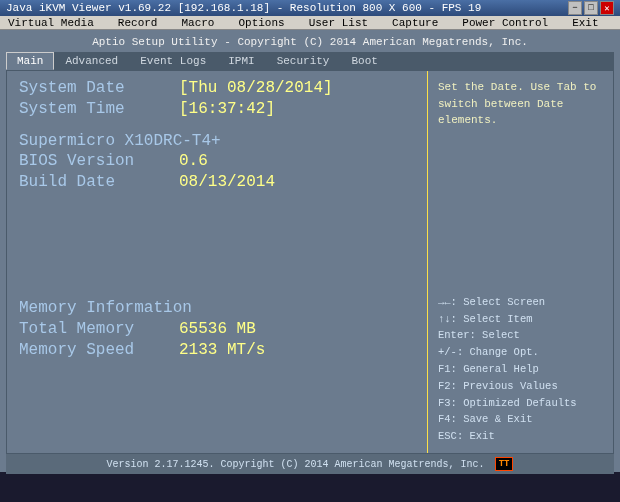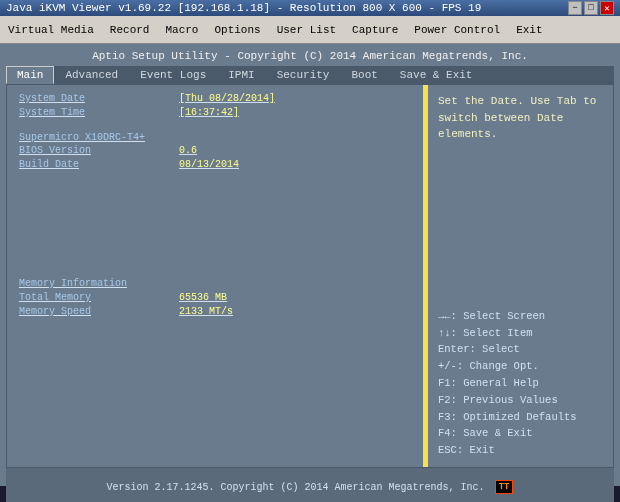--- a/index.html
+++ b/index.html
@@ -44,8 +44,8 @@
     #menu-bar {
       background: #d4d0c8;
       display: flex;
-      gap: 0;
-      height: 28px;
+      gap: 8px;
+      height: 14px;
       align-items: center;
       border-bottom: 1px solid #888;
     }

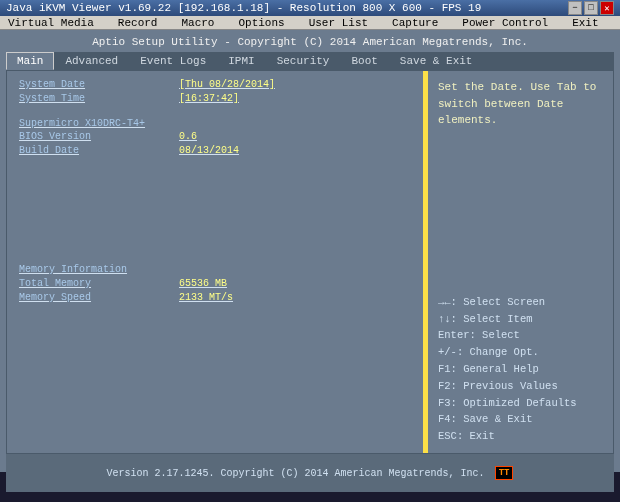--- a/index.html
+++ b/index.html
@@ -206,7 +206,6 @@
     <div class="bios-tab">IPMI</div>
     <div class="bios-tab">Security</div>
     <div class="bios-tab">Boot</div>
-    <div class="bios-tab">Save &amp; Exit</div>
   </div>
 
   <div id="bios-content">

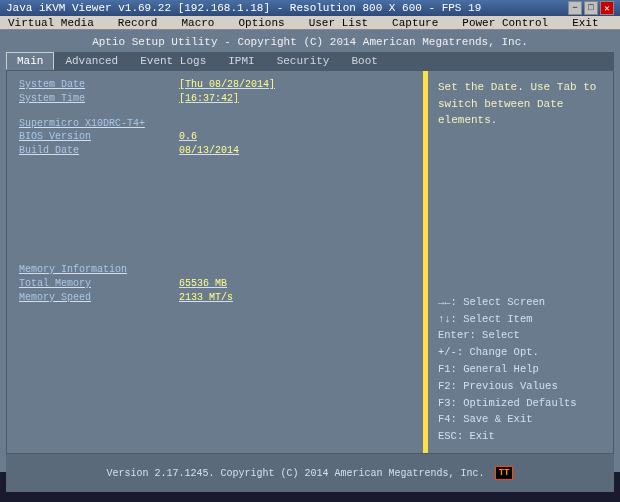--- a/index.html
+++ b/index.html
@@ -110,10 +110,9 @@
     #bios-left {
       flex: 1;
       padding: 8px 12px;
-      border-right: 5px solid #fde047;
-      color: #d0e0f0;
-      font-size: 10px;
-      text-decoration: underline;
+      border-right: 1px solid #fde047;
+      color: #d0e0f0;
+      font-size: 16px;
     }
     .bios-row {
       display: flex;

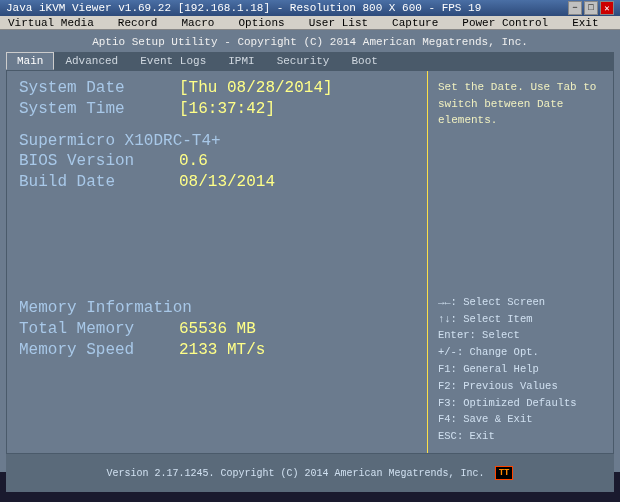--- a/index.html
+++ b/index.html
@@ -163,7 +163,7 @@
       font-size: 10px;
       text-align: center;
       padding: 3px 0;
-      height: 38px;
+      height: 20px;
       display: flex;
       align-items: center;
       justify-content: center;

